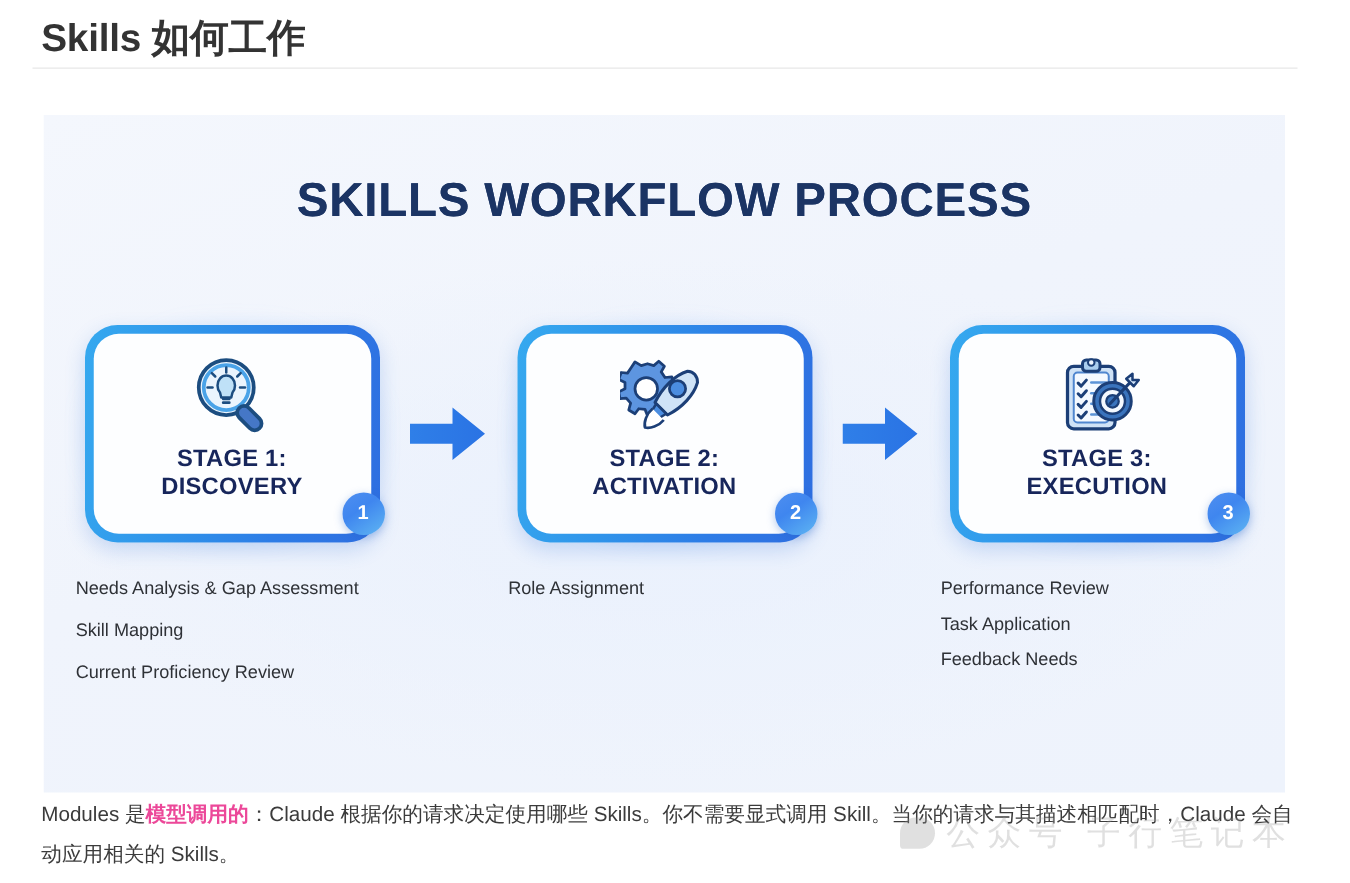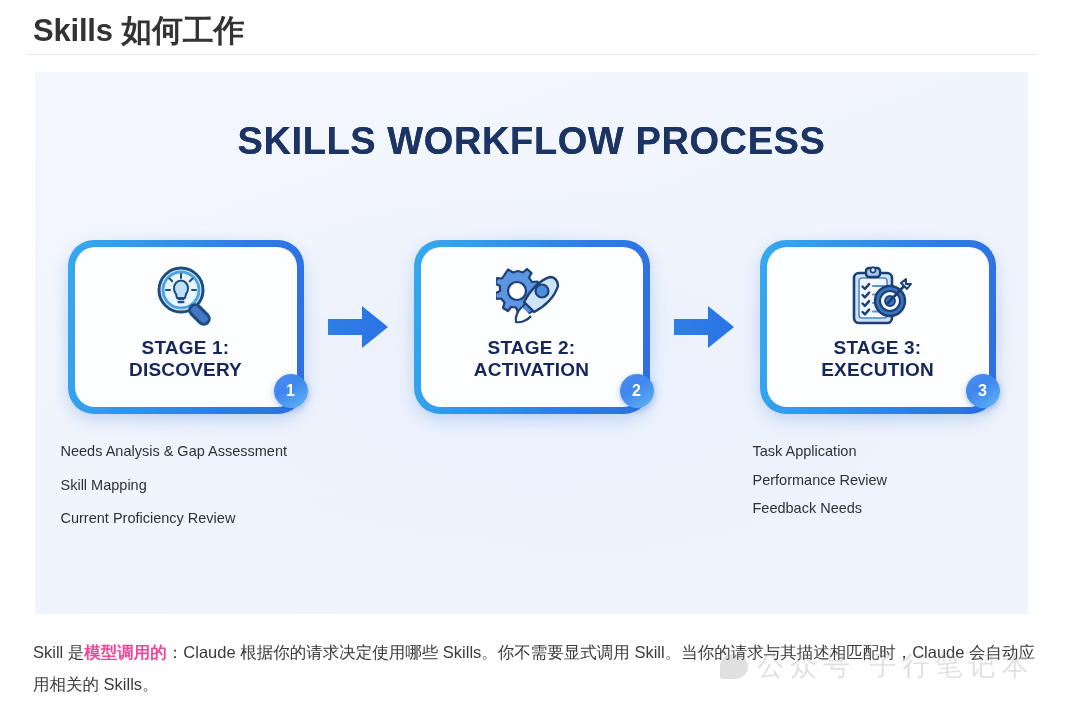--- a/index.html
+++ b/index.html
@@ -46,7 +46,7 @@
   .infographic {
     position: absolute;
     left: 35px;
-    top: 72px;
+    top: 92px;
     width: 993px;
     height: 542px;
     background:

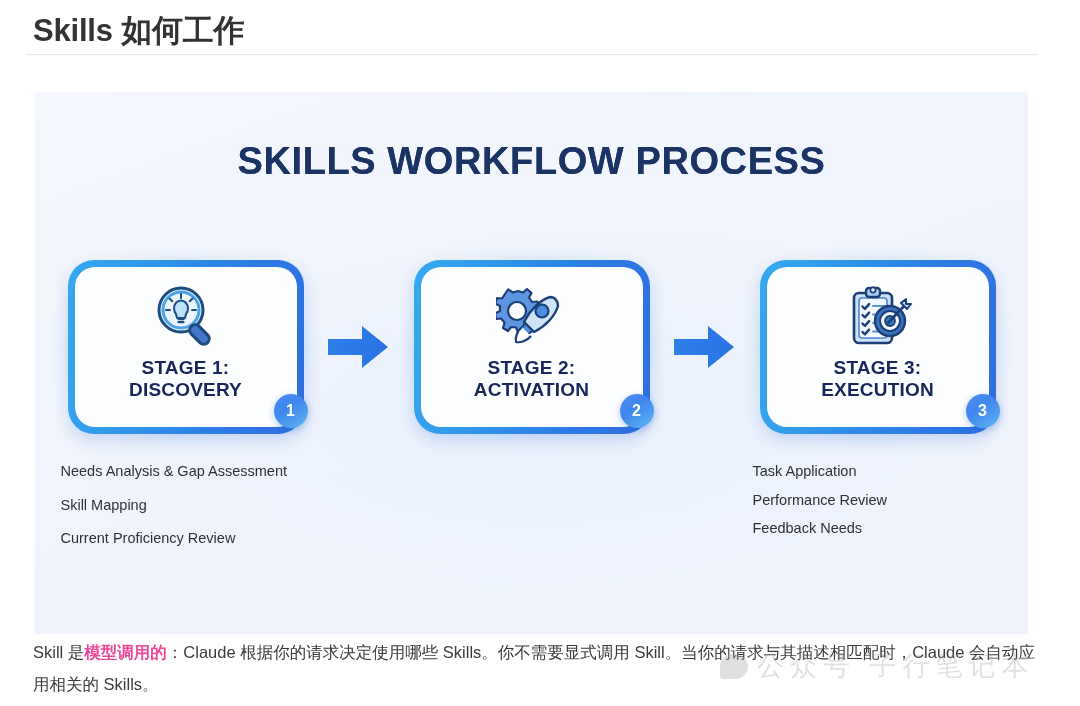--- a/index.html
+++ b/index.html
@@ -307,6 +307,7 @@
           <div class="badge">2</div>
         </div>
         <div class="bullets">
+          <div class="bullet">Role Assignment</div>
         </div>
       </div>
 

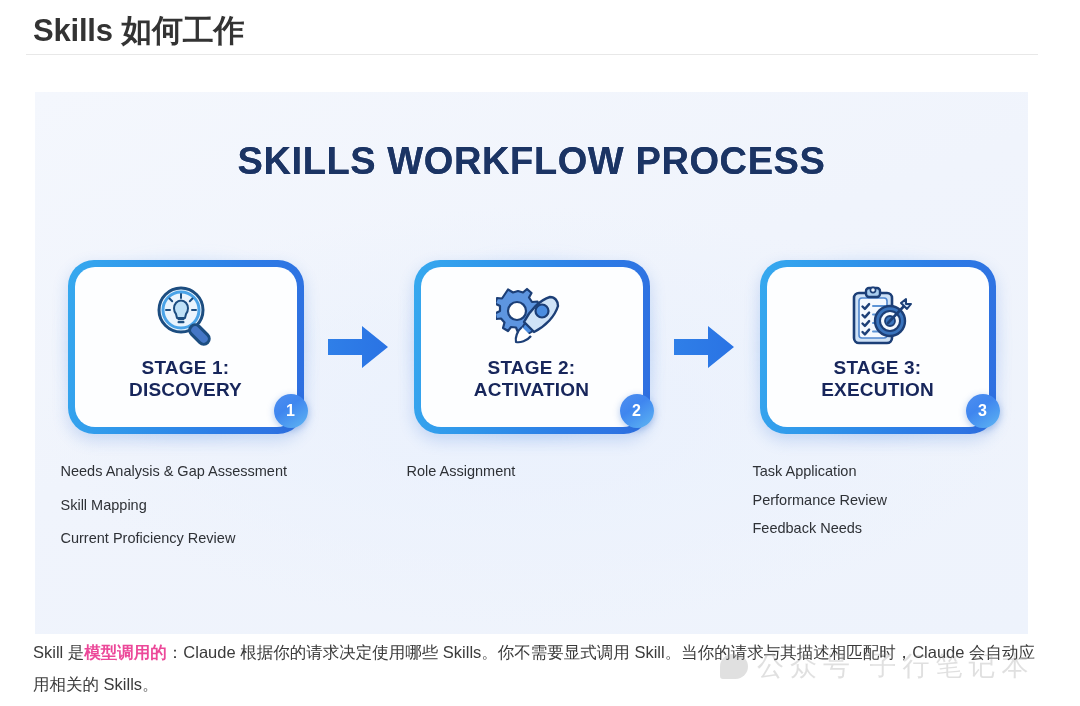--- a/index.html
+++ b/index.html
@@ -362,8 +362,8 @@
           <div class="badge">3</div>
         </div>
         <div class="bullets tight">
+          <div class="bullet">Performance Review</div>
           <div class="bullet">Task Application</div>
-          <div class="bullet">Performance Review</div>
           <div class="bullet">Feedback Needs</div>
         </div>
       </div>

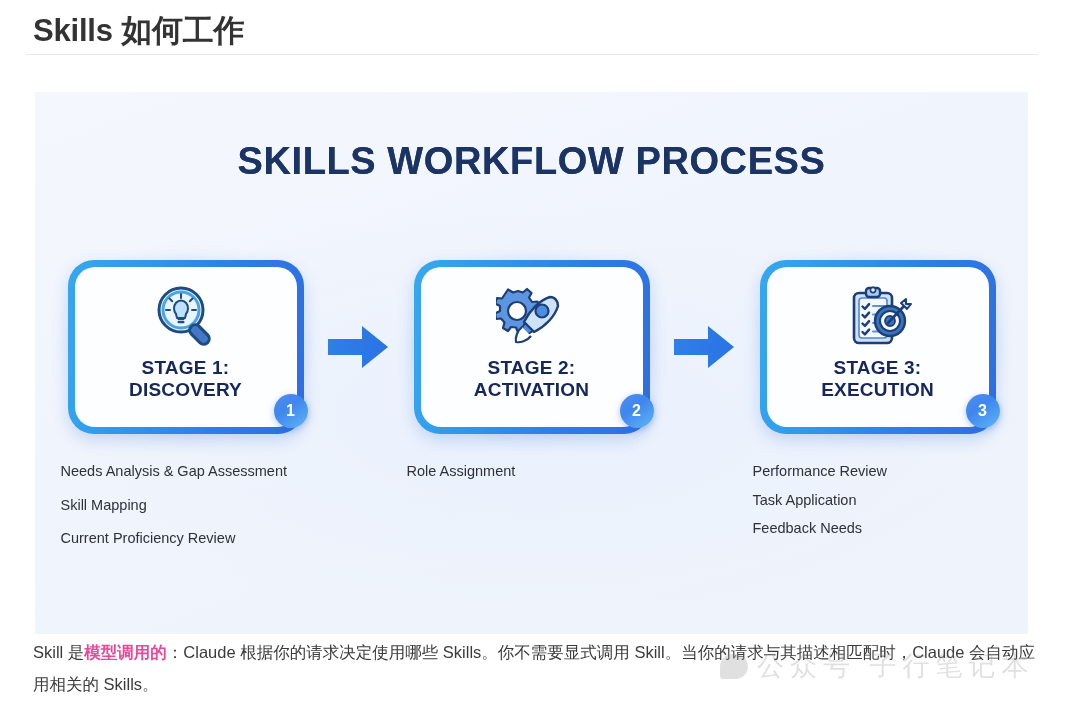--- a/index.html
+++ b/index.html
@@ -371,7 +371,7 @@
     </div>
   </div>
 
-  <div class="caption"><span>Skill 是</span><b>模型调用的</b><span>：Claude 根据你的请求决定使用哪些 Skills。你不需要显式调用 Skill。当你的请求与其描述相匹配时，Claude 会自动应用相关的 Skills。</span></div>
+  <div class="caption"><span>Modules 是</span><b>模型调用的</b><span>：Claude 根据你的请求决定使用哪些 Skills。你不需要显式调用 Skill。当你的请求与其描述相匹配时，Claude 会自动应用相关的 Skills。</span></div>
 
   <div class="watermark">
     <div class="wm-bubble"></div>

